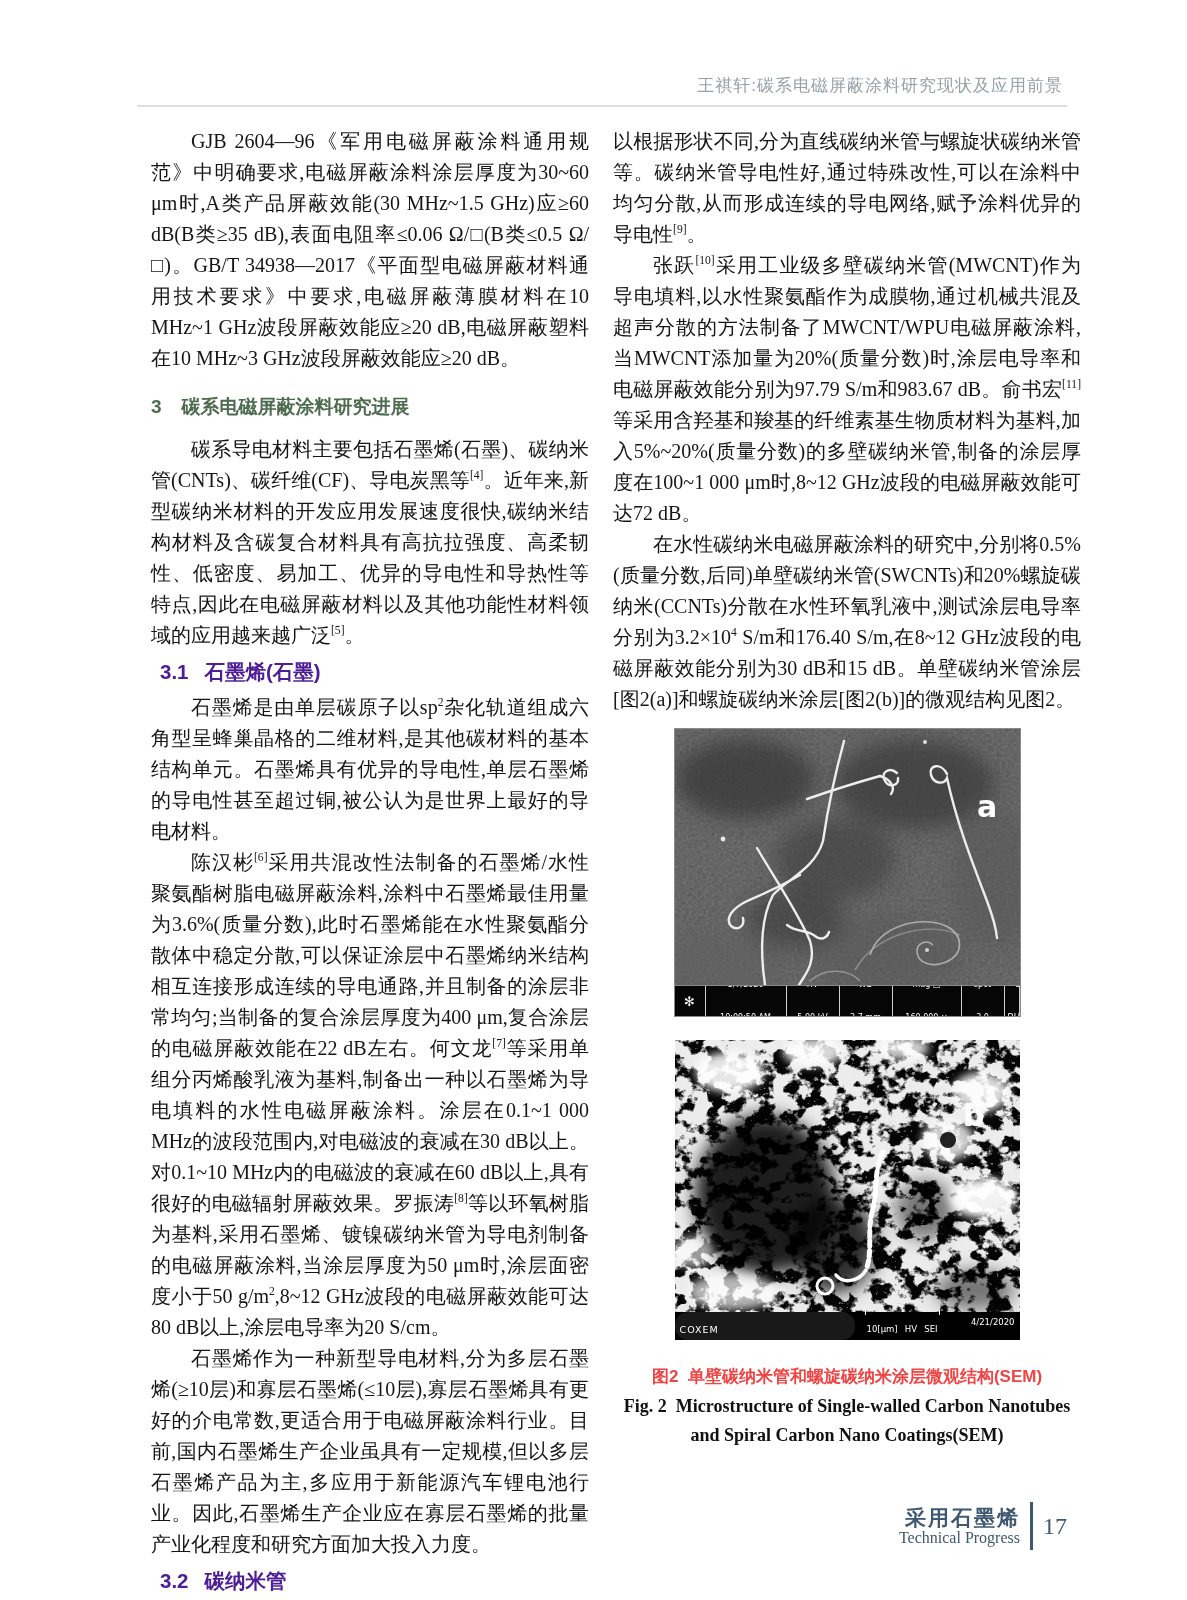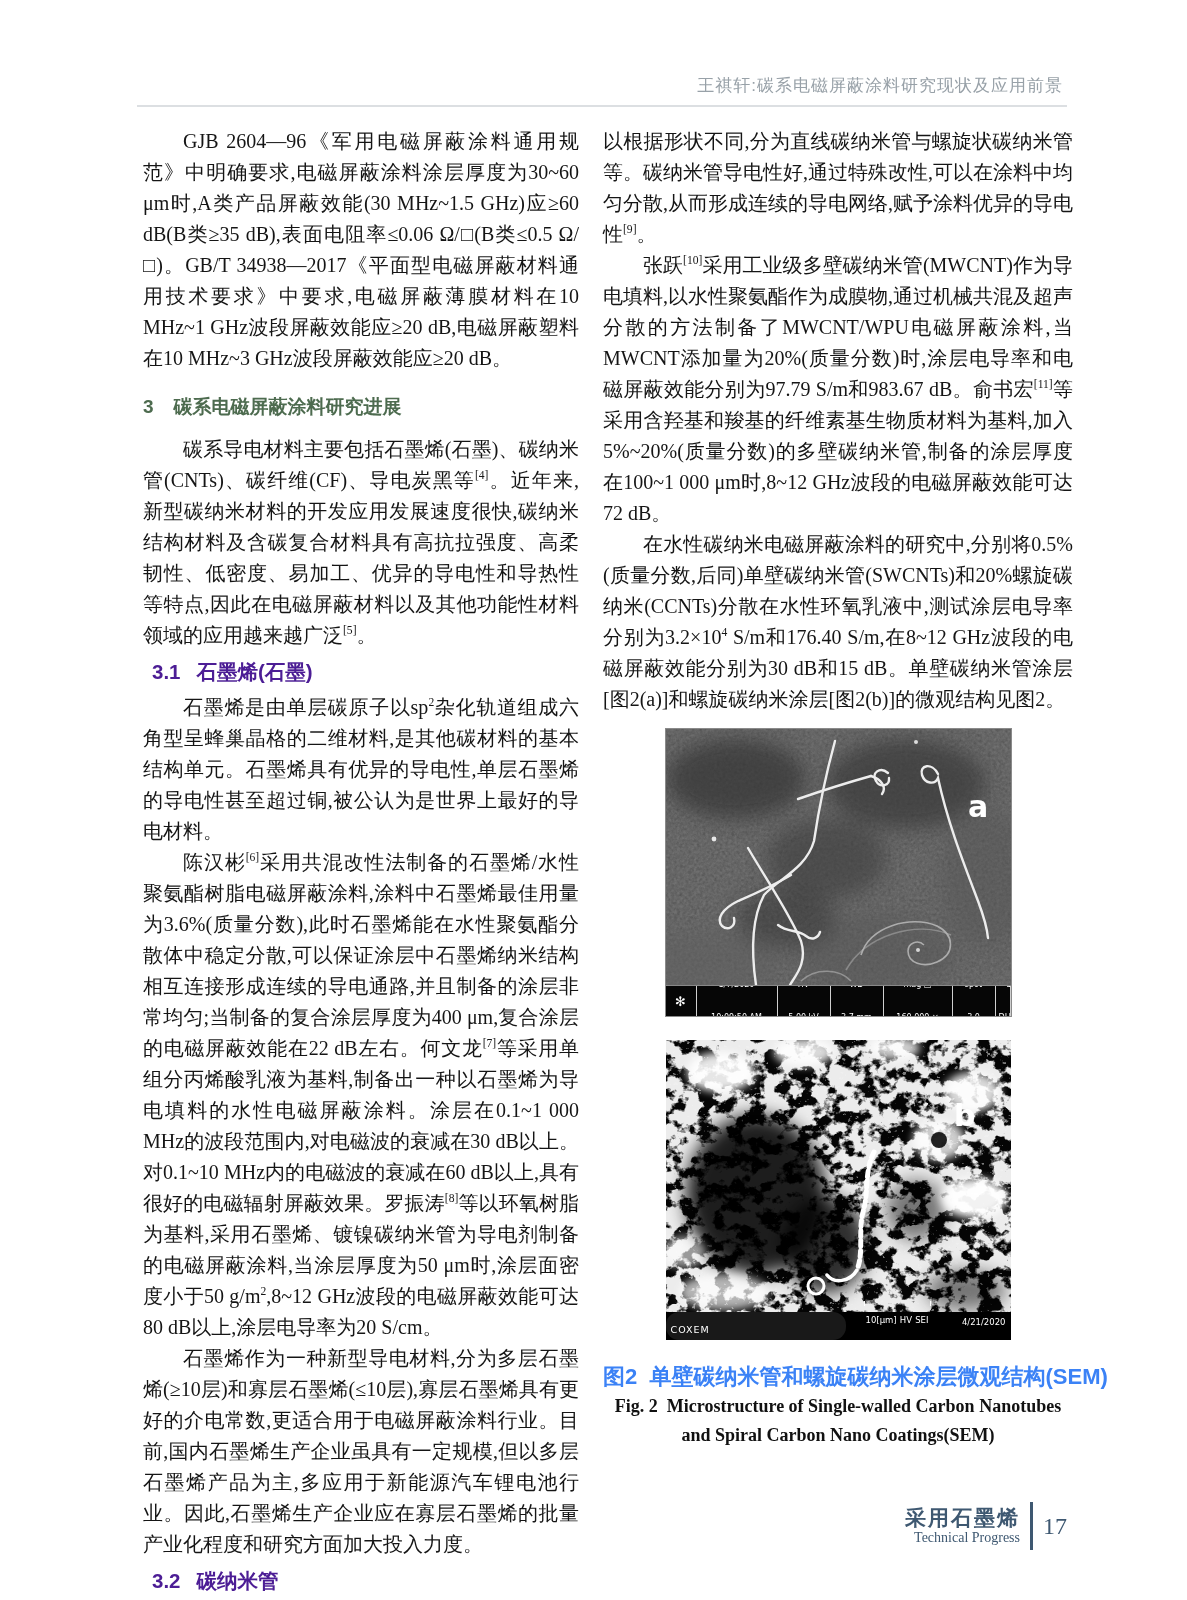--- a/index.html
+++ b/index.html
@@ -18,7 +18,7 @@
     background:#dcdfe2;
   }
   .content {
-    position:absolute; top:126px; left:143px; width:930px;
+    position:absolute; top:126px; left:151px; width:930px;
     display:flex; gap:24px;
   }
   .col { font-size:20px; line-height:31px; text-align:justify; }

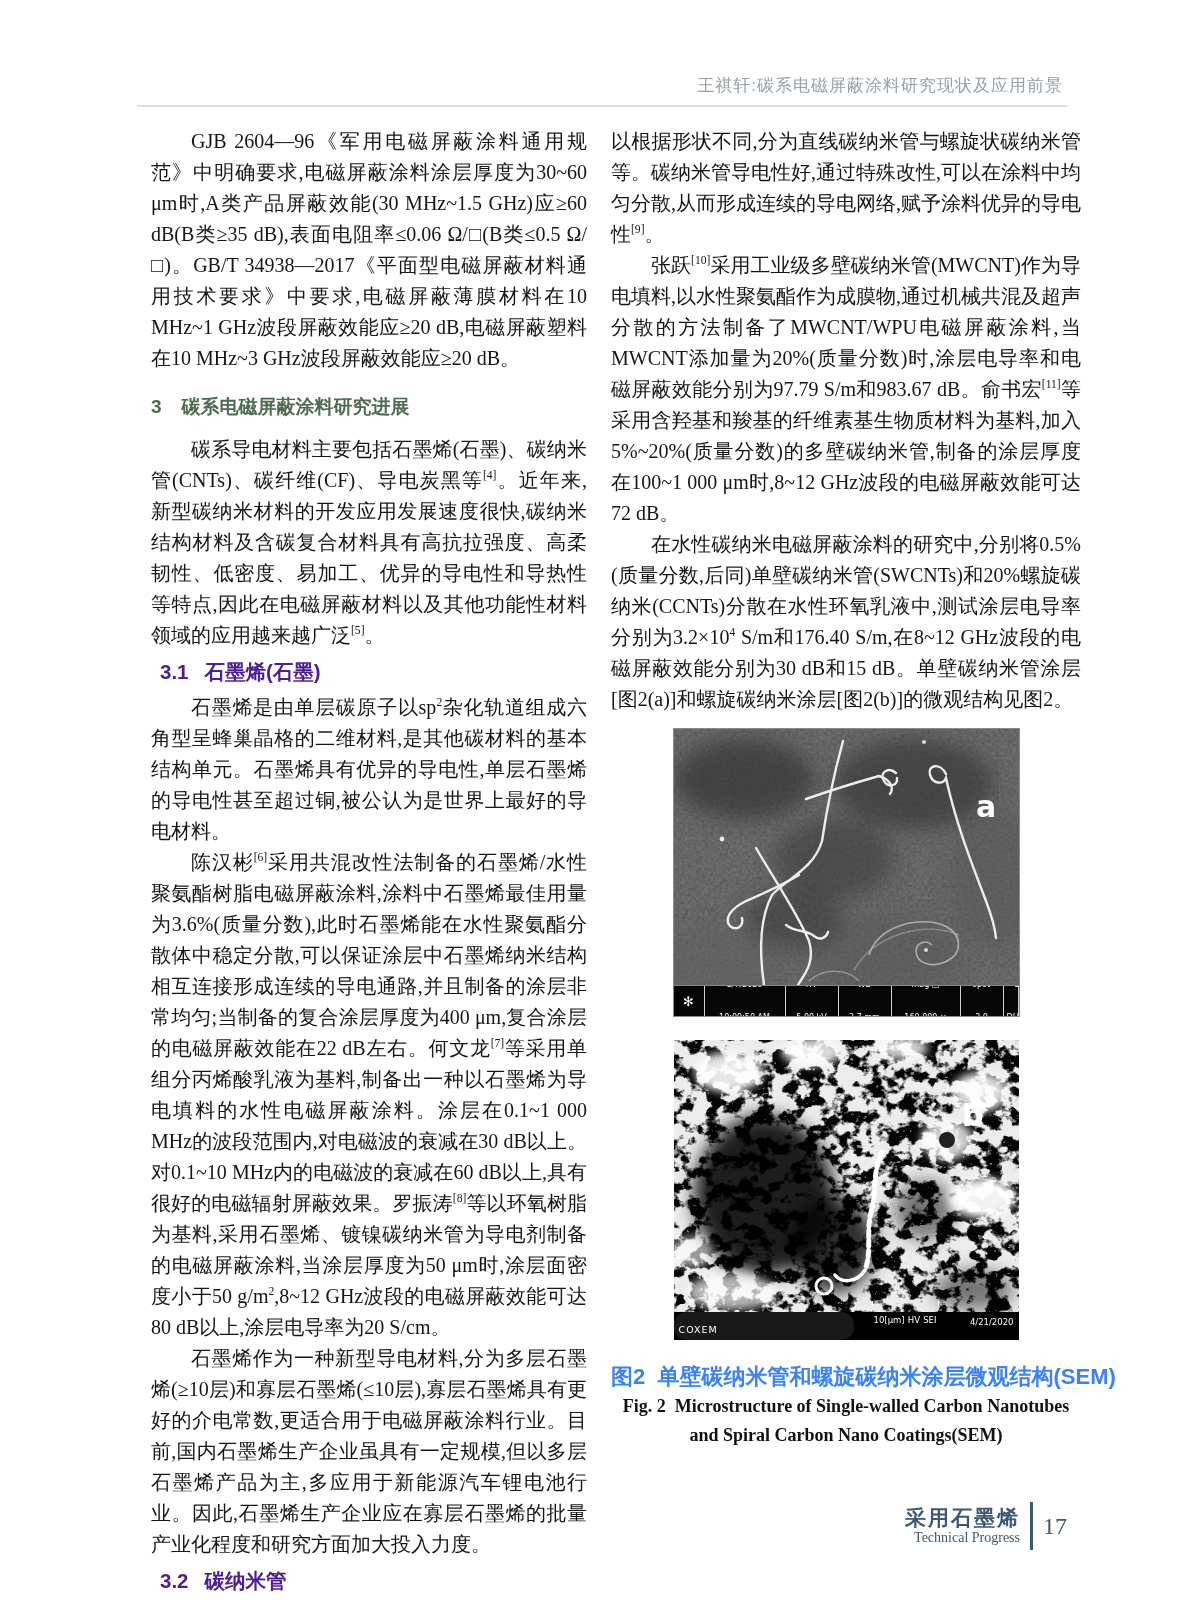--- a/index.html
+++ b/index.html
@@ -67,7 +67,7 @@
   .b-left { width:170px; background:#191919; padding:2px 5px; text-align:left;border-radius:13px; }
   .b-brand { font-size:9.5px; letter-spacing:1px; }
   .b-params { font-size:8px; white-space:pre; margin-top:2px; }
-  .b-scale { flex:1; display:flex; flex-direction:column; justify-content:center; padding-bottom:13px;margin-left:8px; }
+  .b-scale { flex:1; display:flex; flex-direction:column; justify-content:flex-start; padding-bottom:13px; }
   .b-scale-line { height:1px; background:#fff; margin:0 10px 2px 10px; position:relative; }
   .b-scale-line::before, .b-scale-line::after {
     content:""; position:absolute; top:-2px; width:1px; height:5px; background:#fff;

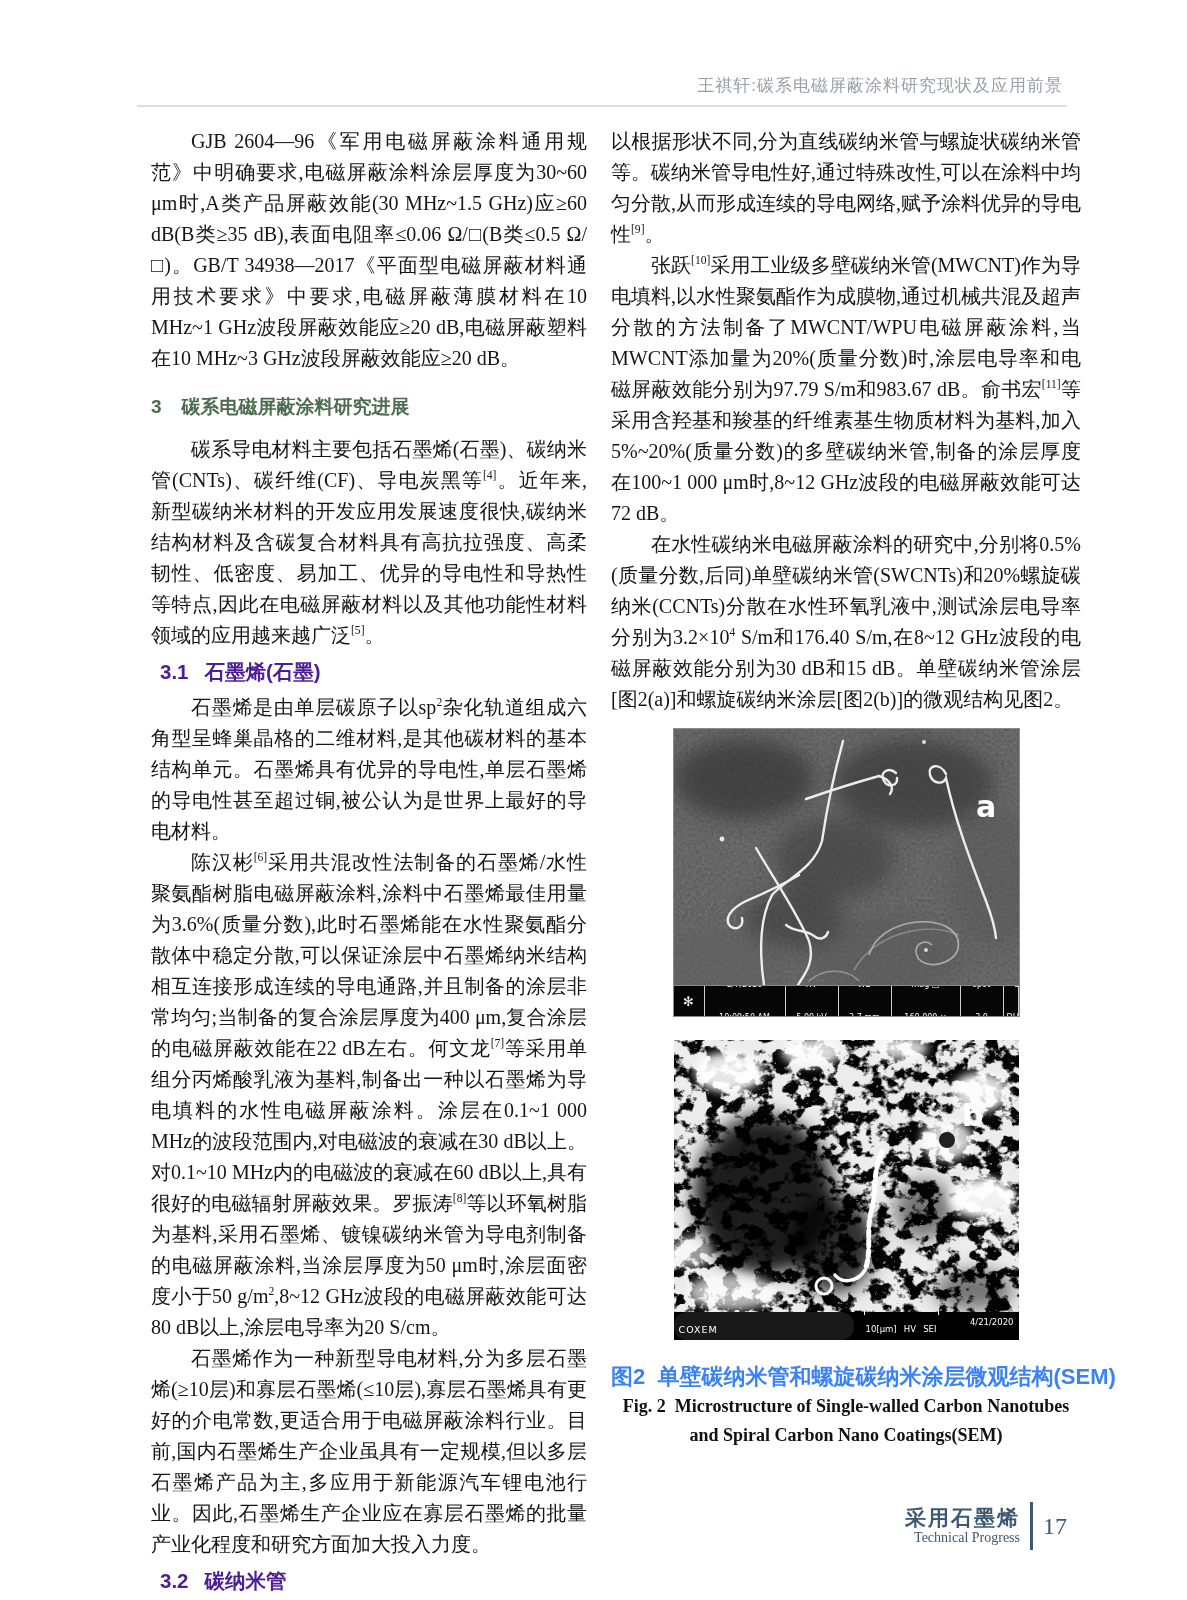--- a/index.html
+++ b/index.html
@@ -79,7 +79,7 @@
   figcaption { margin-top:22px; text-align:center; }
   .cap-zh {
     font-family:"Liberation Sans","DejaVu Sans",sans-serif; font-weight:700;
-    font-size:22px; color:#3b82f6; white-space:pre; line-height:30px;
+    font-size:17px; color:#ef4444; white-space:pre; line-height:30px;
   }
   .cap-en {
     font-family:"Liberation Serif","DejaVu Serif",serif; font-weight:700;

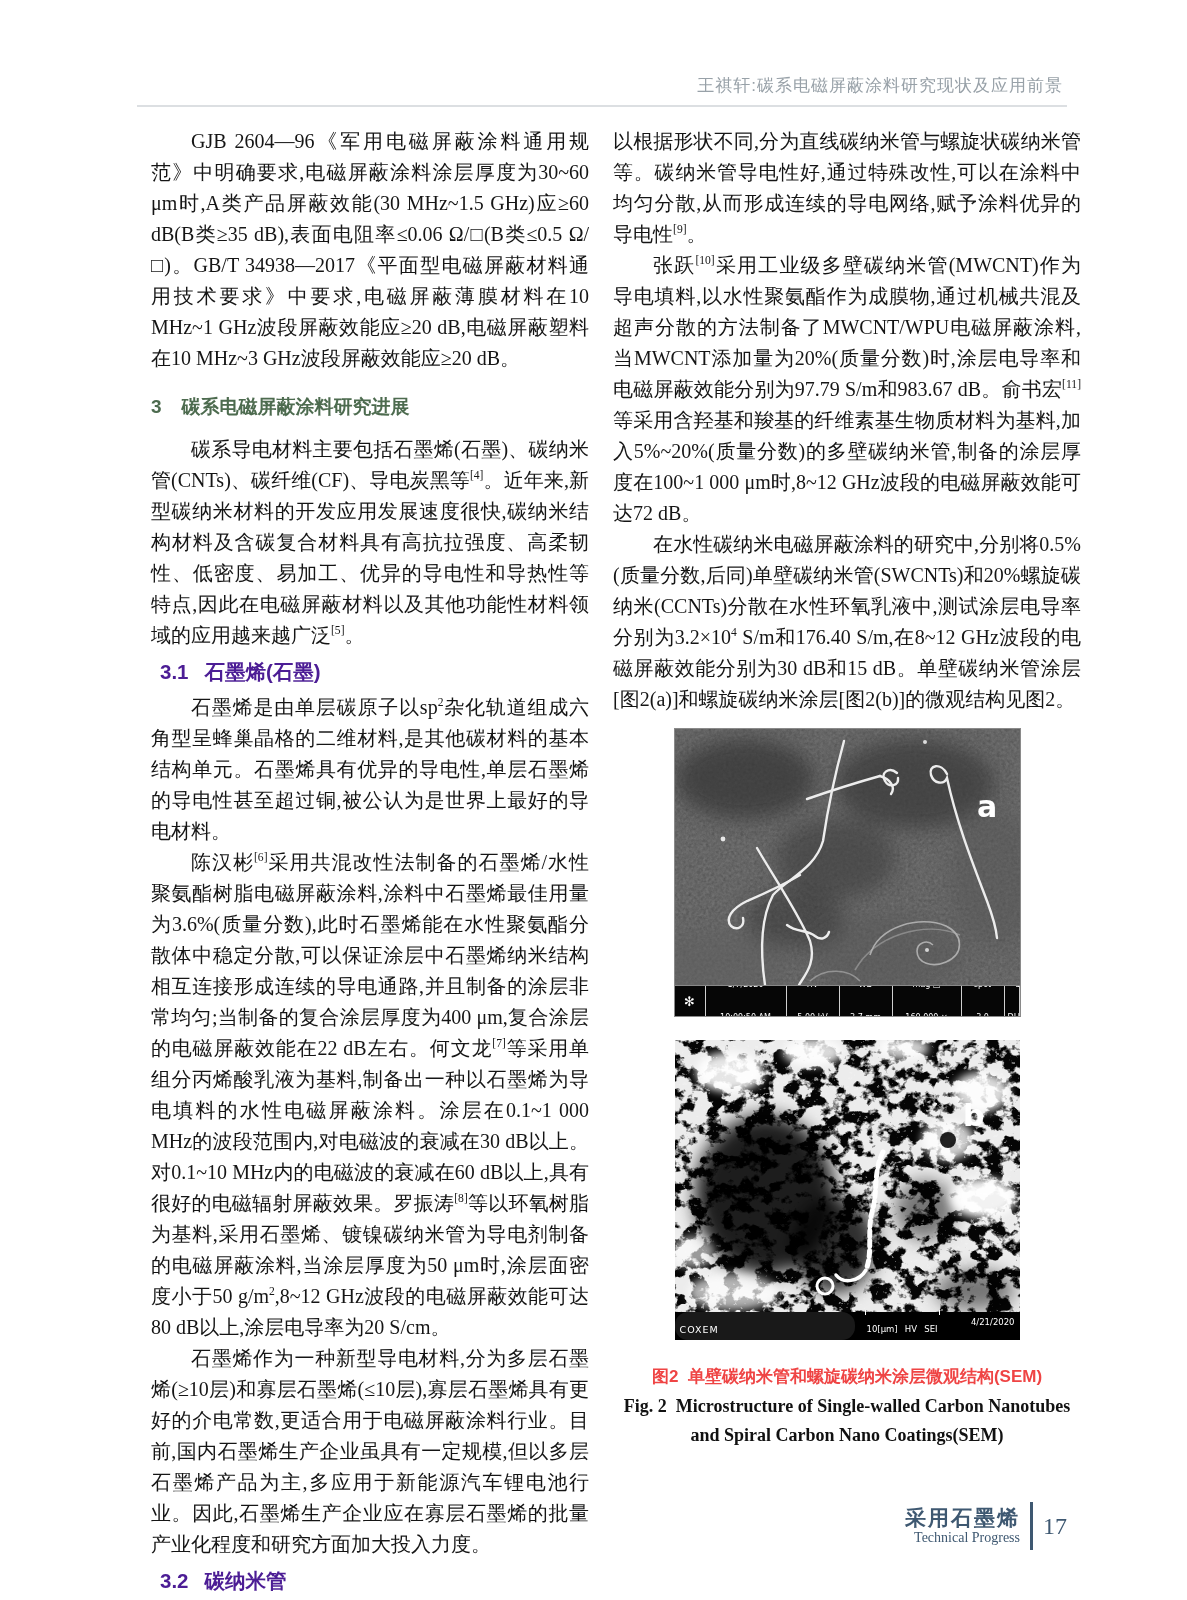--- a/index.html
+++ b/index.html
@@ -95,7 +95,7 @@
     font-family:"Liberation Sans","DejaVu Sans",sans-serif; font-weight:700;
     font-size:21px; letter-spacing:2px; line-height:24px;
   }
-  .footer-en { font-size:14px; line-height:16px; }
+  .footer-en { font-size:16px; line-height:16px;text-align:center; }
   .footer-bar { width:3px; height:48px; background:#3e5871; }
   .footer-page { font-size:24px; line-height:48px; }
 </style>

